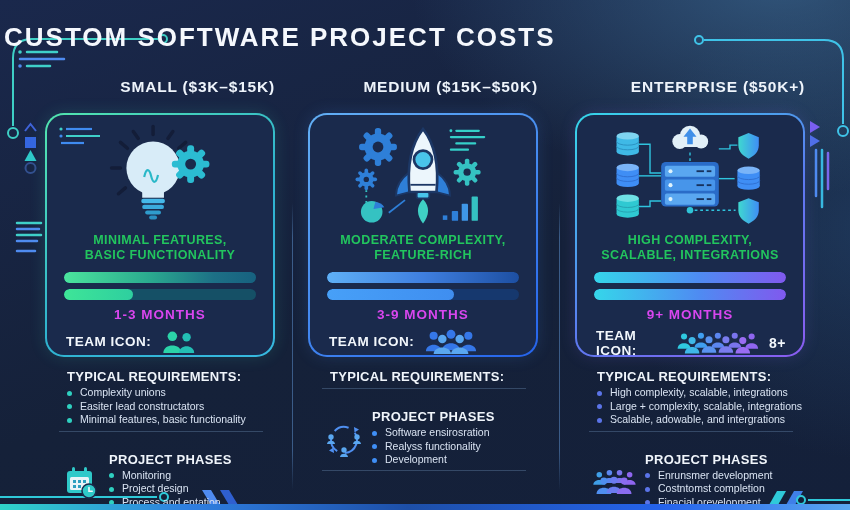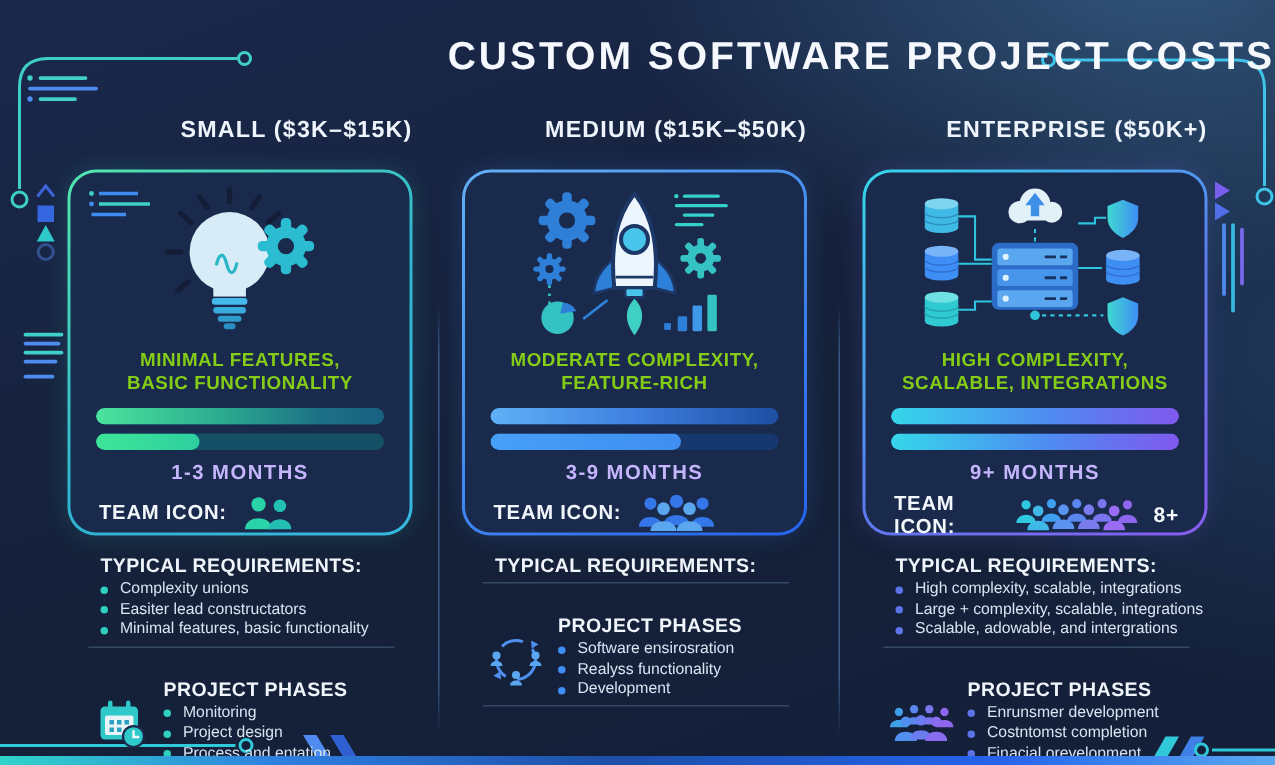--- a/index.html
+++ b/index.html
@@ -13,8 +13,8 @@
   }
   .deco { position:absolute; inset:0; z-index:0; }
   .page-title {
-    position:absolute; top:22px; left:16px; right:0; z-index:2; margin:0;
-    text-align:right; font-size:26px; font-weight:bold; letter-spacing:2px; color:#f5f8fd;
+    position:absolute; top:22px; left:4px; right:0; z-index:2; margin:0;
+    text-align:left; font-size:26px; font-weight:bold; letter-spacing:2px; color:#f5f8fd;
   }
   .column { position:absolute; top:70px; width:230px; z-index:1; }
   .col-small { left:45px;  --bullet:#2fd0c0; }

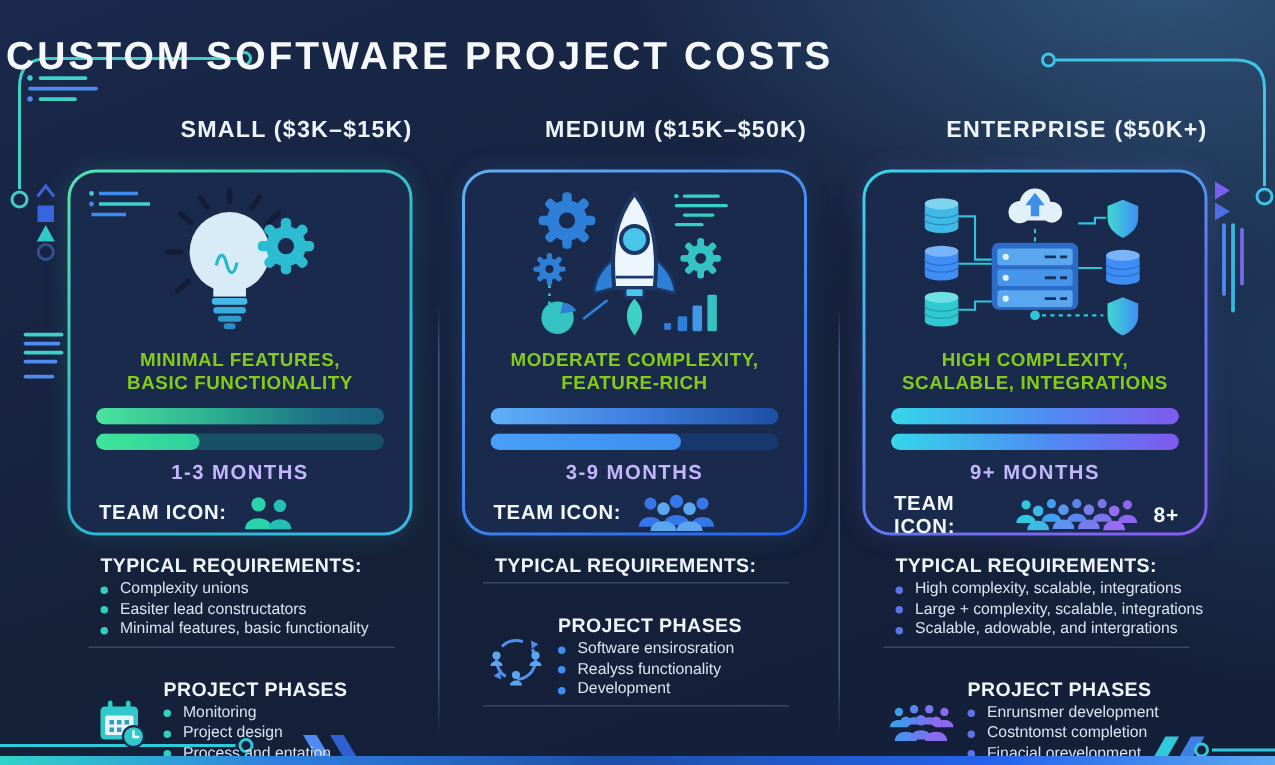--- a/index.html
+++ b/index.html
@@ -29,7 +29,7 @@
   .mini-list { position:absolute; left:11px; top:9px; }
   .illus { height:110px; display:flex; align-items:center; justify-content:center; }
   .desc { margin:4px 0 0; height:30px; text-align:center; font-size:12.5px; line-height:15px; font-weight:bold;
-          letter-spacing:.4px; color:#84cc16; white-space:pre-line; }
+          letter-spacing:.4px; color:#22c55e; white-space:pre-line; }
   .bar { margin-top:9px; height:11px; border-radius:6px; overflow:hidden; }
   .bar + .bar { margin-top:6px; }
   .bar-fill { height:100%; border-radius:6px; }

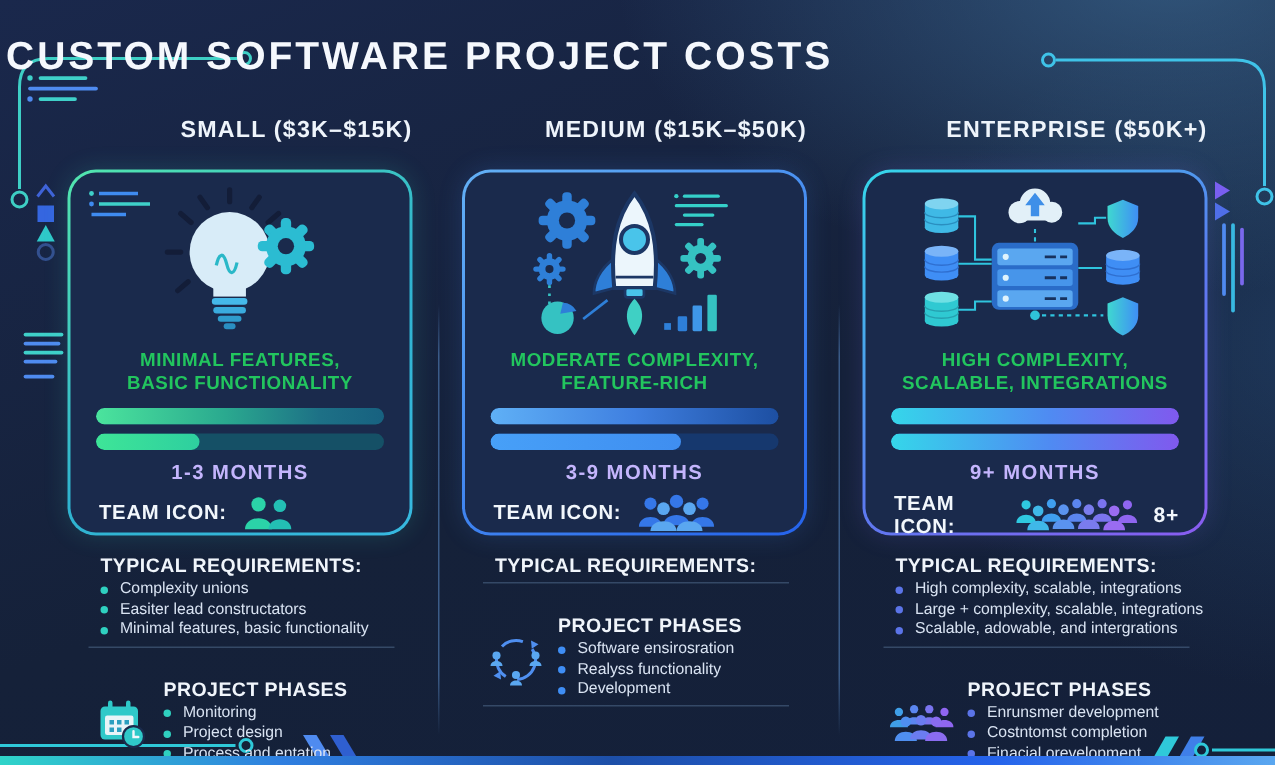--- a/index.html
+++ b/index.html
@@ -39,7 +39,7 @@
   .fa-medium { background:linear-gradient(90deg,#5fb0f6,#3f7fe0 50%,#1d4fa2); }
   .fb-medium { background:linear-gradient(90deg,#47a0f8,#3f8ef0); }
   .fa-enterprise, .fb-enterprise { background:linear-gradient(90deg,#35d6ea,#4f8bf2 55%,#8059ee); }
-  .duration { margin-top:7px; text-align:center; font-size:13.5px; font-weight:bold; letter-spacing:1px; color:#c4b5fd; }
+  .duration { margin-top:7px; text-align:center; font-size:13.5px; font-weight:bold; letter-spacing:1px; color:#d946ef; }
   .team-row { margin-top:6px; display:flex; align-items:center; gap:9px; padding-left:2px;
               font-size:13.5px; font-weight:bold; letter-spacing:.5px; color:#f2f7fc; }
   .team-suffix { font-size:14px; }

